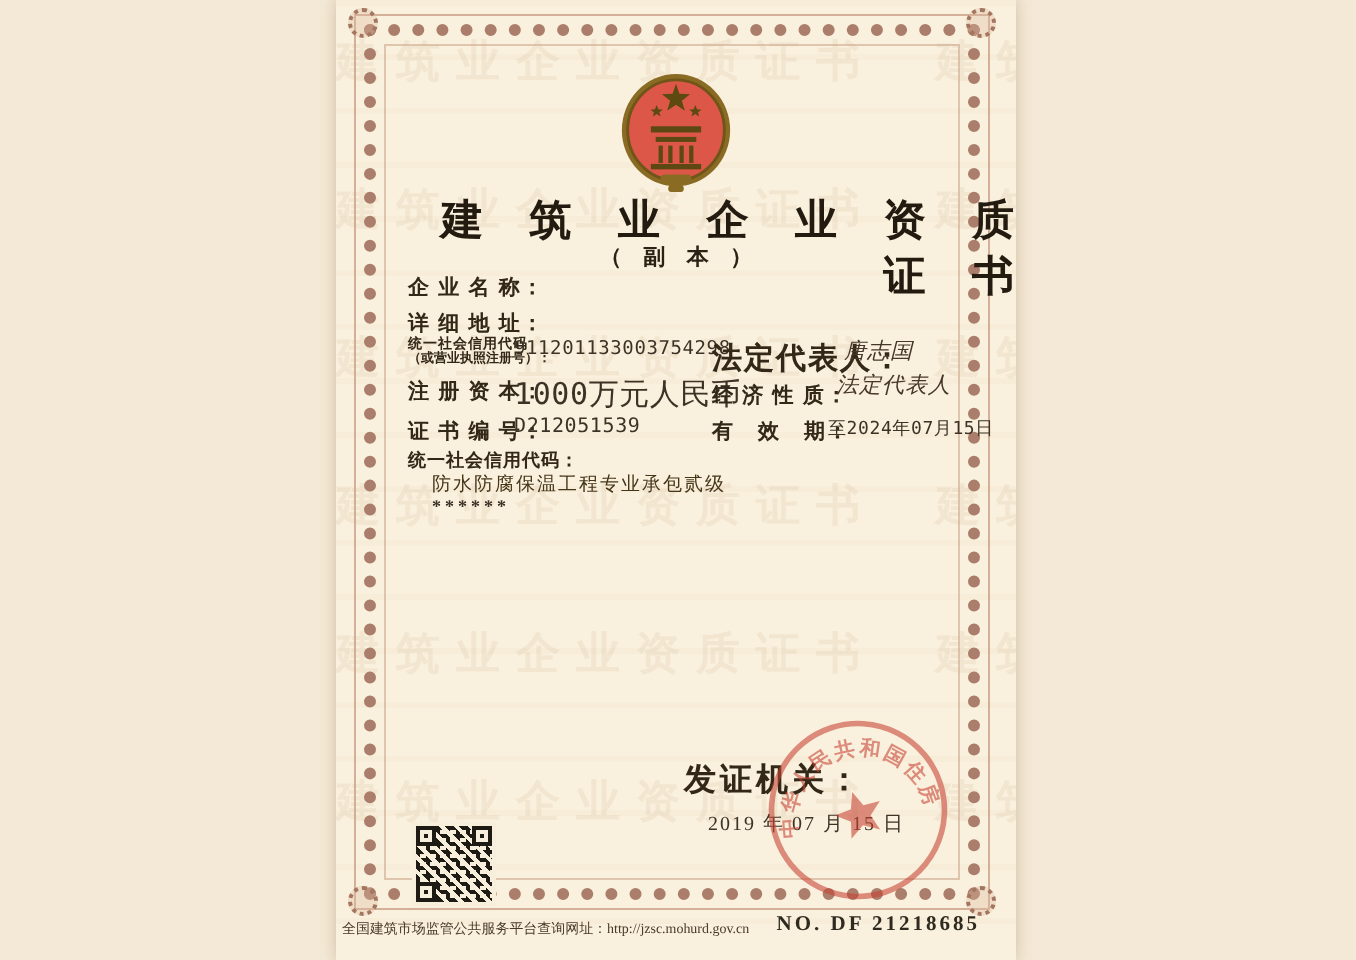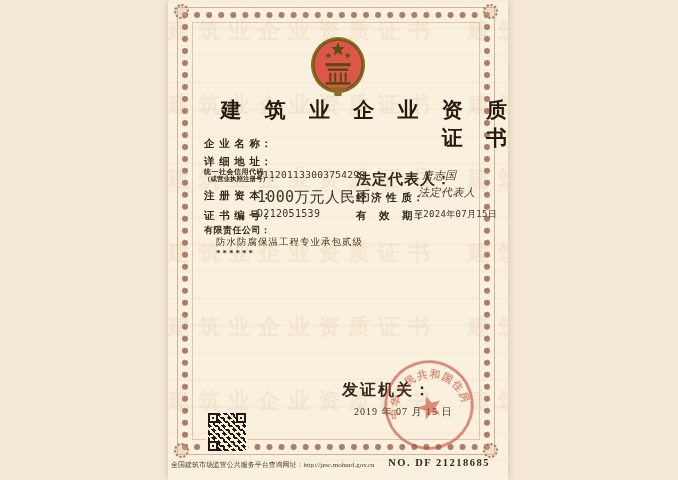--- a/index.html
+++ b/index.html
@@ -97,6 +97,7 @@
     </svg>
 
     <div class="title">建 筑 业 企 业 资 质 证 书</div>
+    <div class="subtitle">（ 副 本 ）</div>
 
     <div class="lbl" style="left:36px;top:137px">企 业 名 称：</div>
 

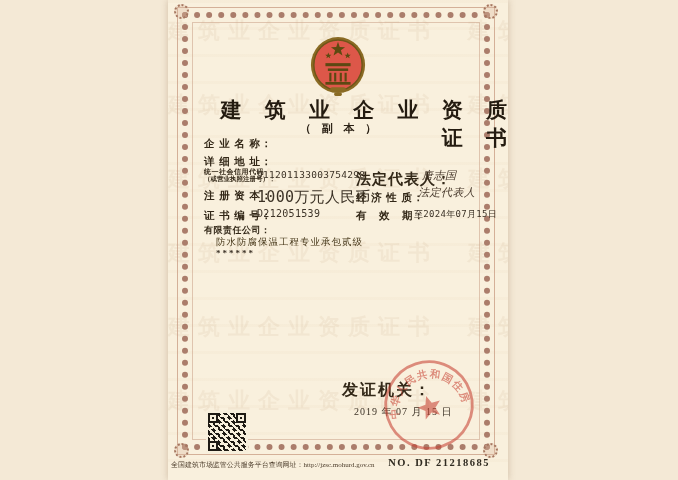--- a/index.html
+++ b/index.html
@@ -119,7 +119,7 @@
     <div class="lbl" style="left:188px;top:209px">有　效　期：</div>
     <div class="val-print" style="left:246px;top:208px;font-size:9px">至2024年07月15日</div>
 
-    <div class="lbl" style="left:36px;top:224px;font-size:9px;letter-spacing:0.5px">有限责任公司：</div>
+    <div class="lbl" style="left:36px;top:224px;font-size:9px;letter-spacing:0.5px">统一社会信用代码：</div>
     <div class="qual-grade" style="left:48px;top:236px">防水防腐保温工程专业承包贰级</div>
     <div class="stars" style="left:48px;top:248px">******</div>
 

